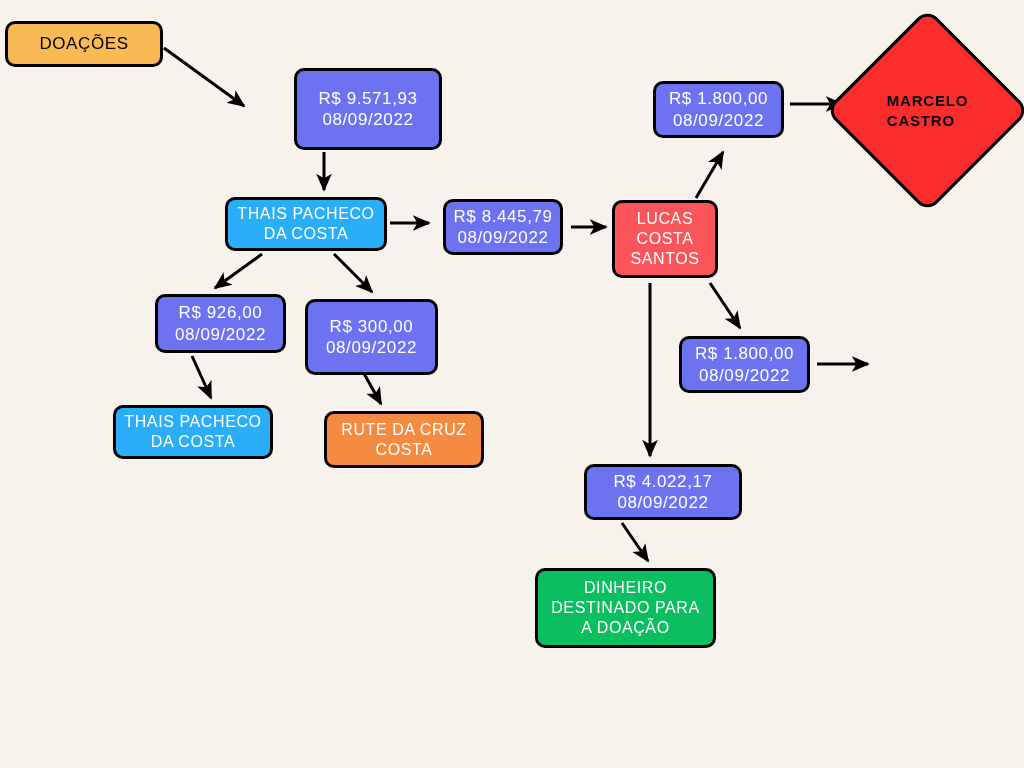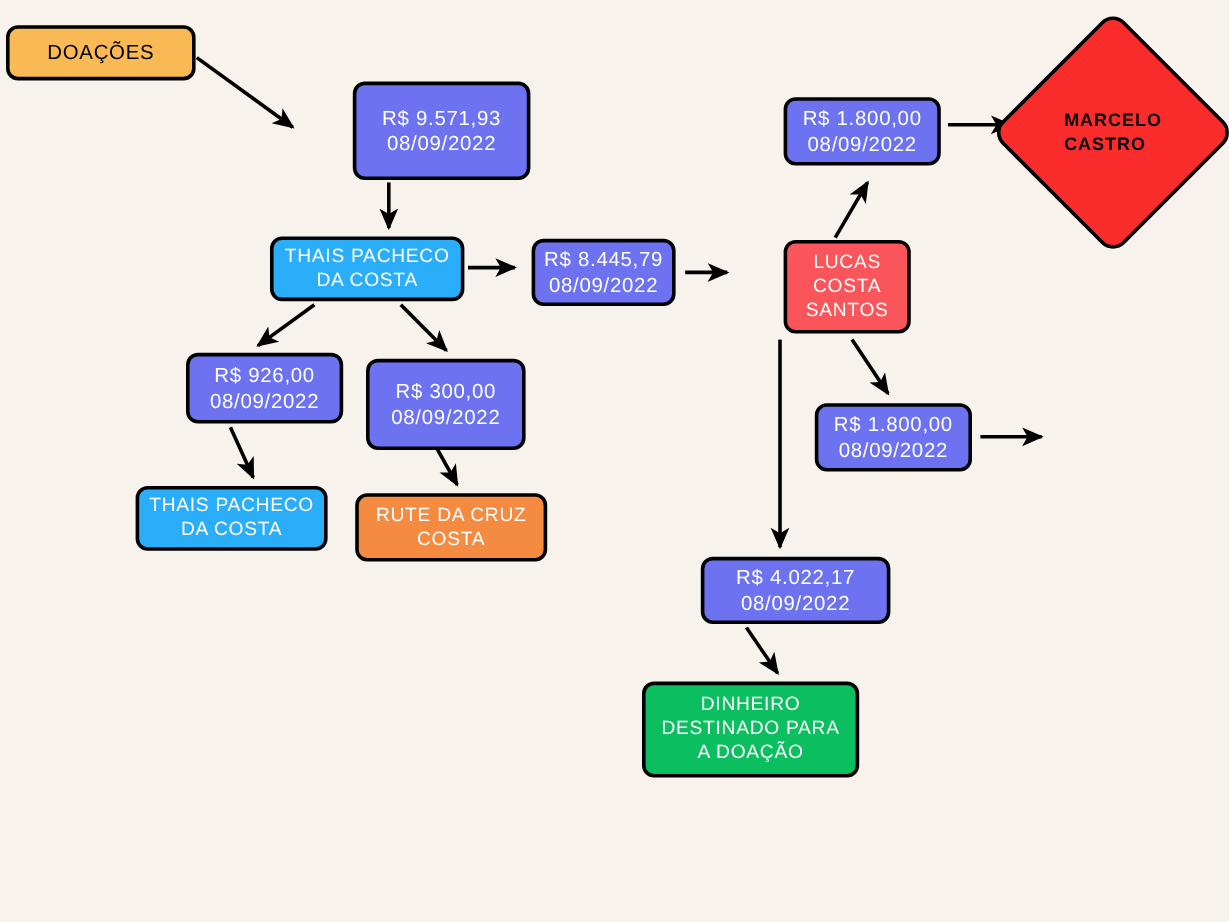--- a/index.html
+++ b/index.html
@@ -64,7 +64,6 @@
     background: #F9555A;
     color: #FFFFFF;
     font-size: 16px;
-    margin-left: 41px;
   }
   .node.dest-green {
     background: #0BBE5F;

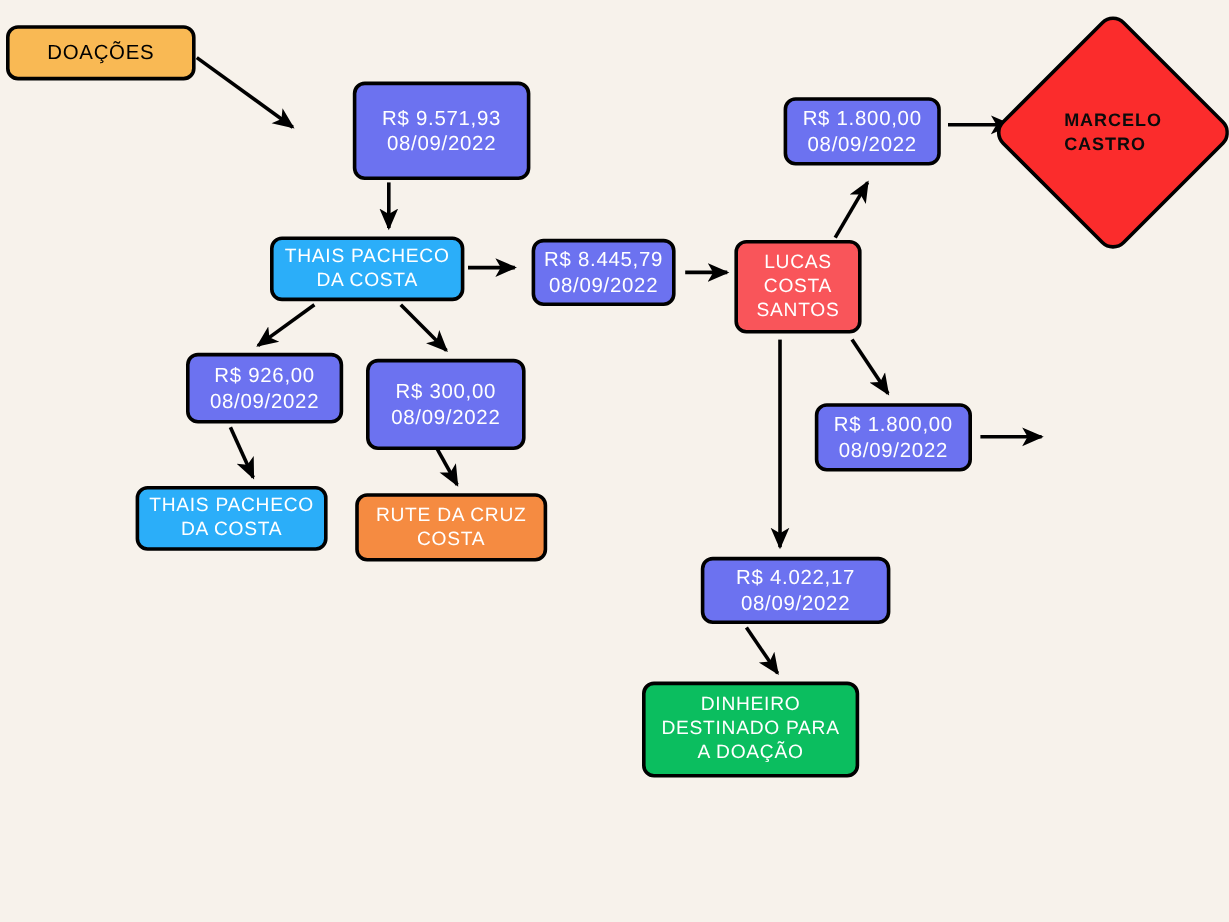--- a/index.html
+++ b/index.html
@@ -168,7 +168,7 @@
 DA COSTA</span>
   </div>
 
-  <div class="node person-orange" style="left:296px; top:411px; width:160px; height:57px;">
+  <div class="node person-orange" style="left:324px; top:411px; width:160px; height:57px;">
     <span>RUTE DA CRUZ
 COSTA</span>
   </div>

